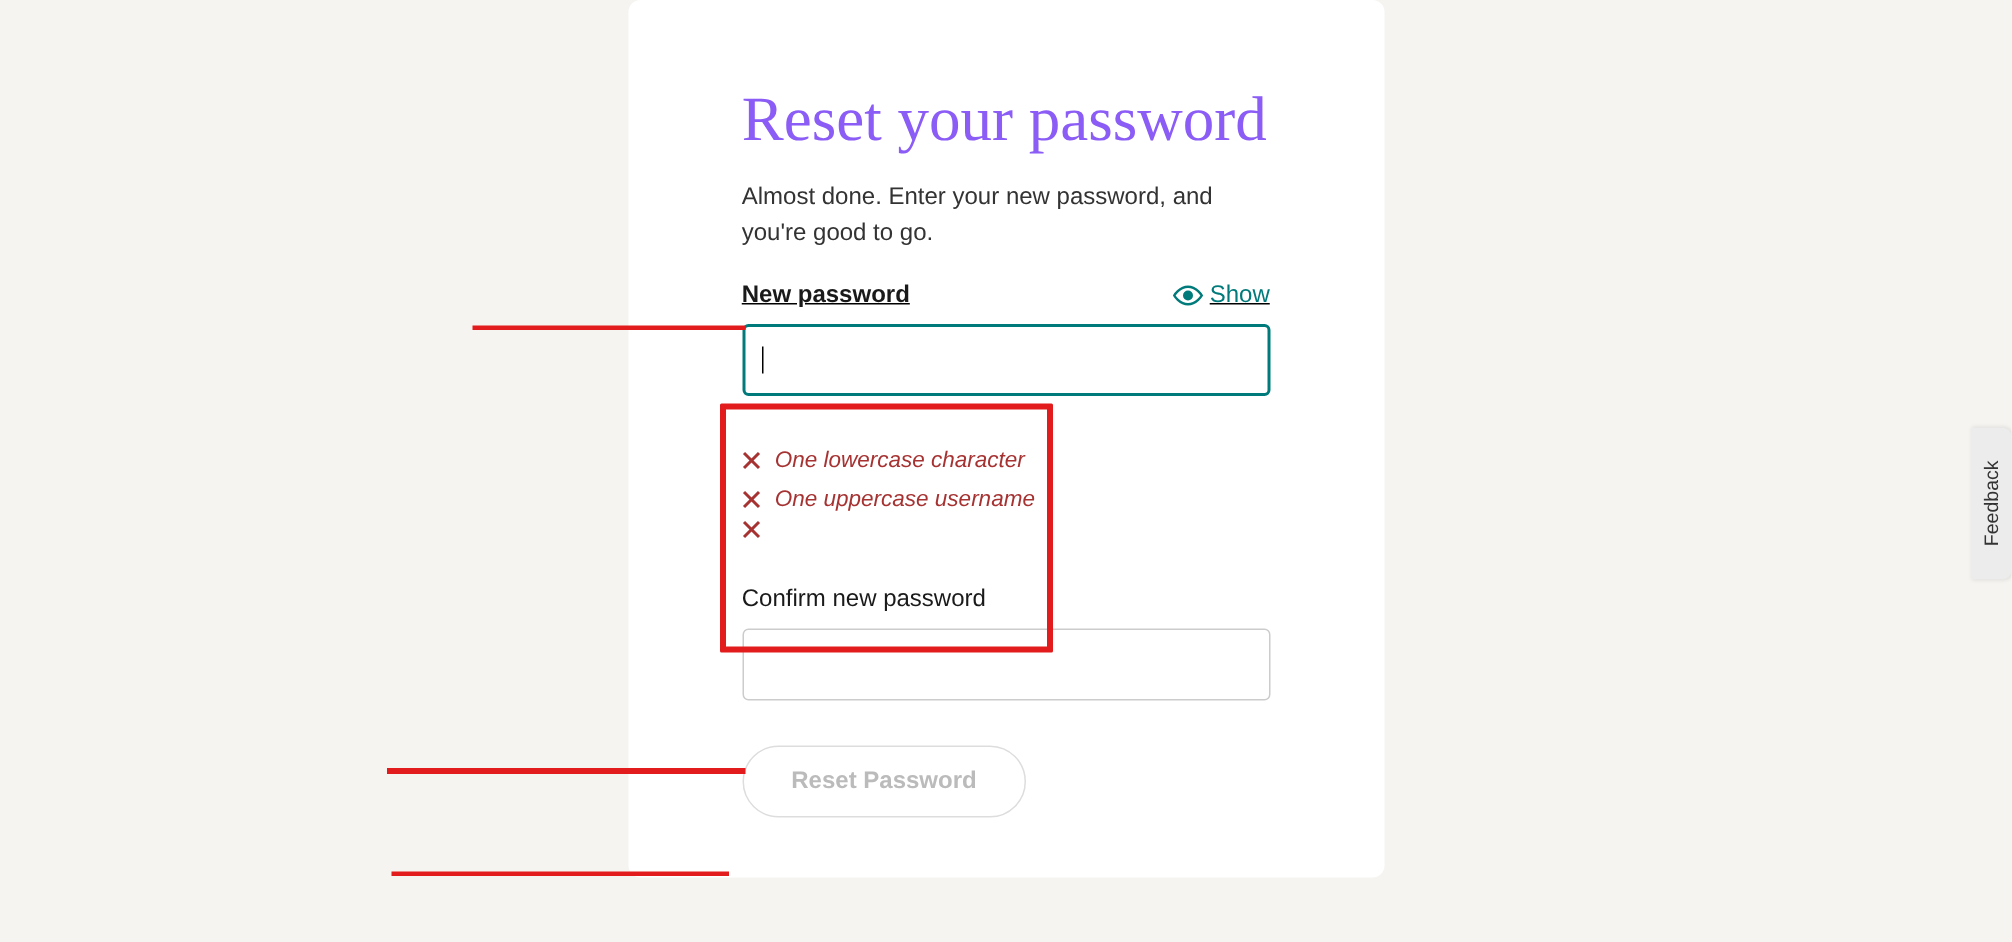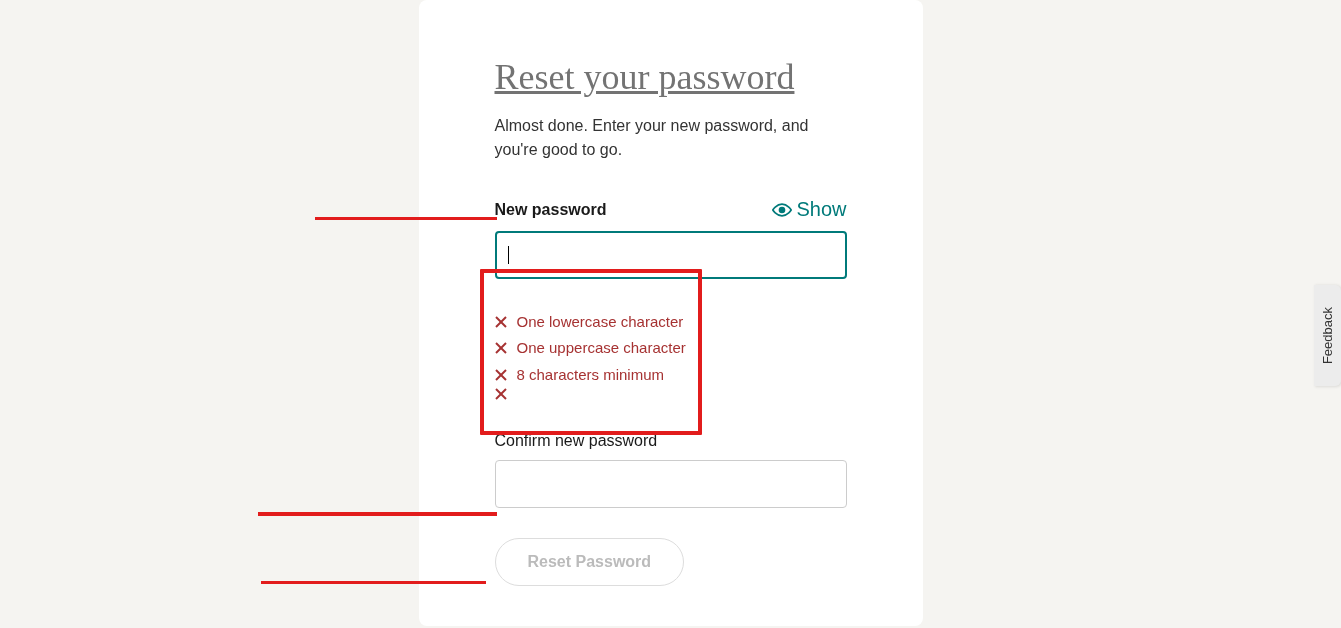--- a/index.html
+++ b/index.html
@@ -25,11 +25,10 @@
     }
     .title {
       font-family: Georgia, 'Times New Roman', serif;
-      font-size: 36px;
+      font-size: 42px;
       font-weight: 400;
-      color: #737373;
+      color: #8b5cf6;
       margin-bottom: 16px;
-      text-decoration: underline;
     }
     .subtitle {
       font-size: 16px;

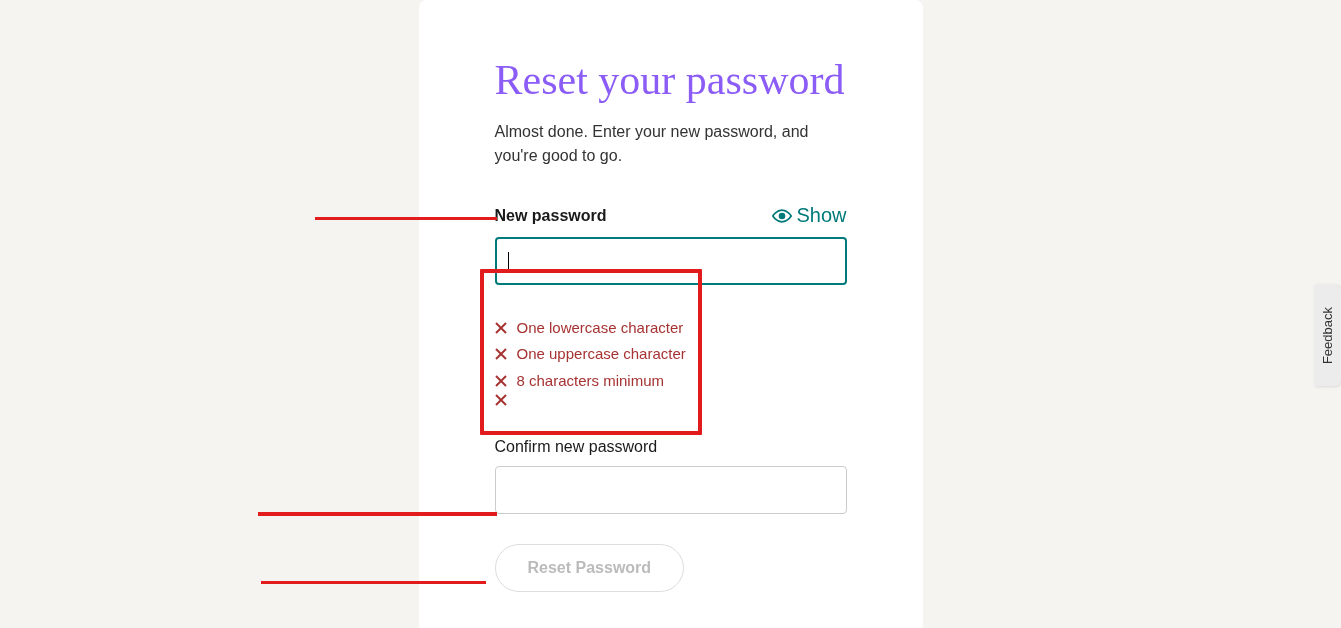--- a/index.html
+++ b/index.html
@@ -34,7 +34,7 @@
       font-size: 16px;
       color: #333;
       line-height: 1.5;
-      margin-bottom: 36px;
+      margin-bottom: 20px;
     }
     .field-label-row {
       display: flex;

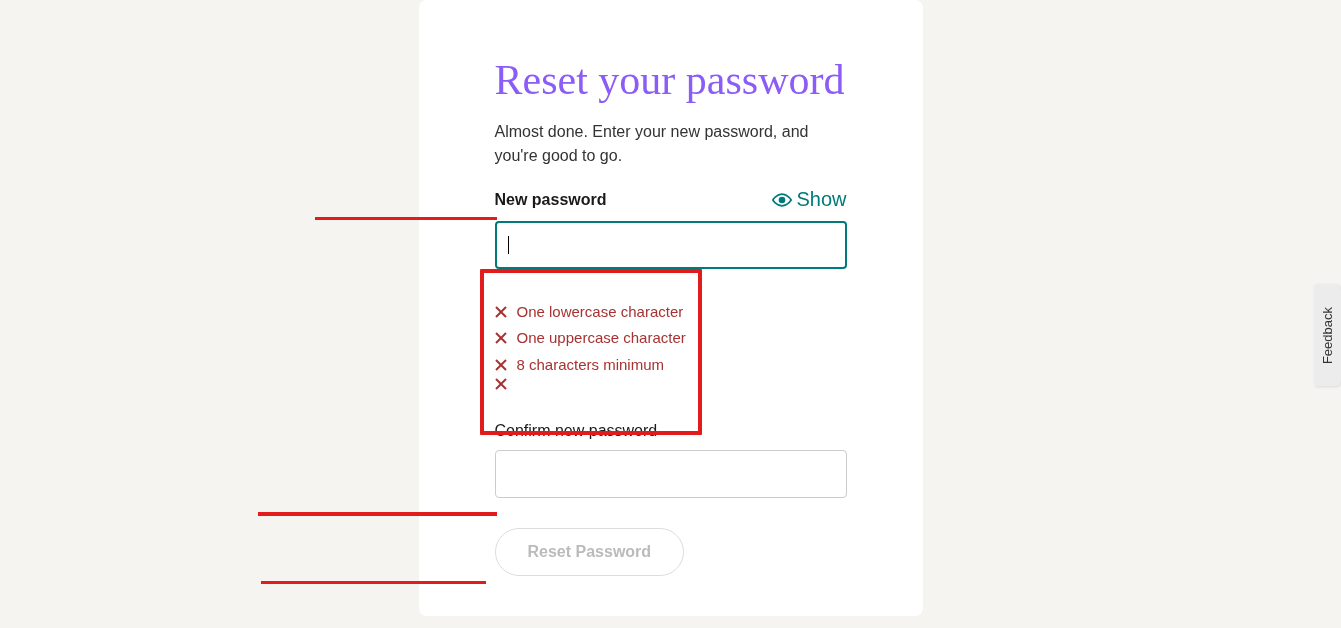--- a/index.html
+++ b/index.html
@@ -39,8 +39,9 @@
     .field-label-row {
       display: flex;
       justify-content: space-between;
-      align-items: center;
+      align-items: flex-start;
       margin-bottom: 10px;
+      text-decoration: underline;
     }
     .field-label {
       font-size: 16px;

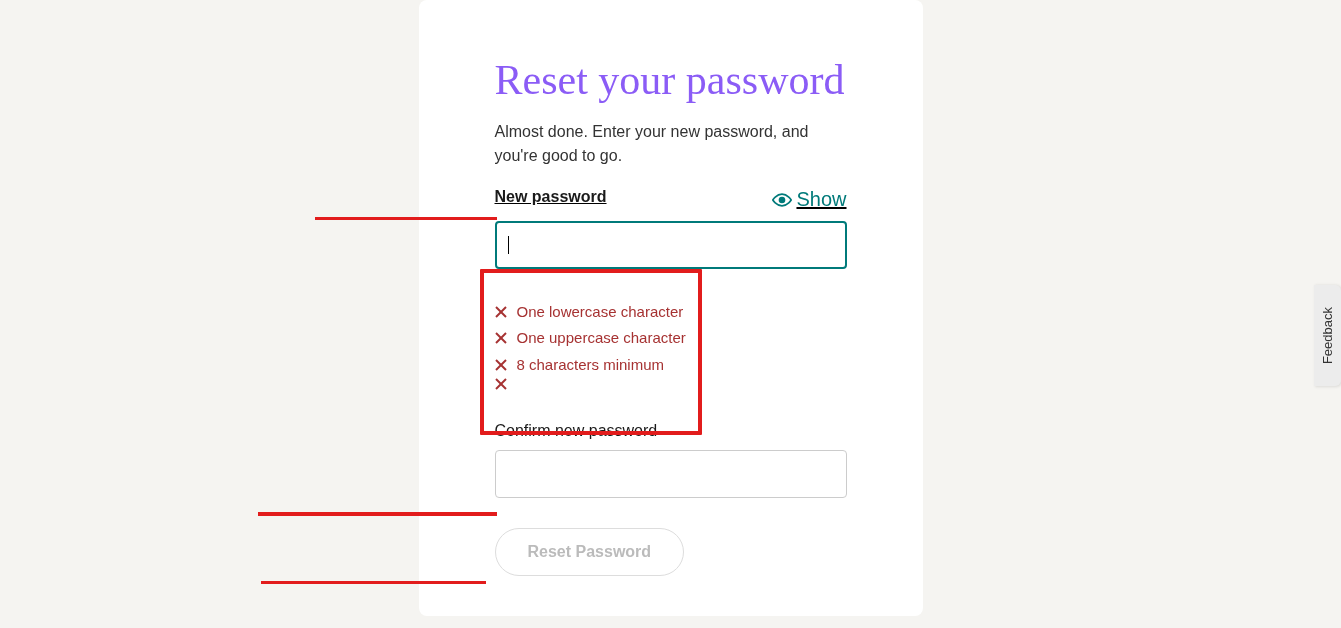--- a/index.html
+++ b/index.html
@@ -54,7 +54,7 @@
       gap: 4px;
       color: #007a7a;
       cursor: pointer;
-      font-size: 20px;
+      font-size: 16px;
       font-weight: 500;
     }
     .eye-icon svg {

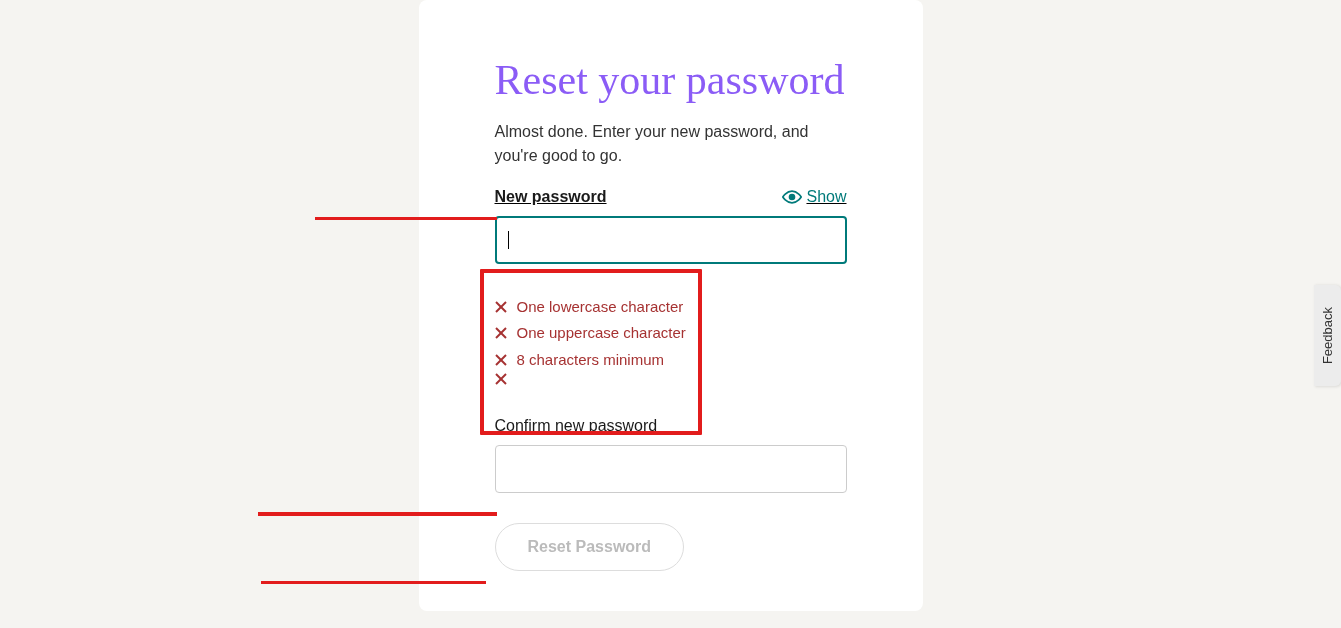--- a/index.html
+++ b/index.html
@@ -86,6 +86,7 @@
     }
     .rules {
       margin-bottom: 32px;
+      font-style: italic;
     }
     .rule {
       display: flex;

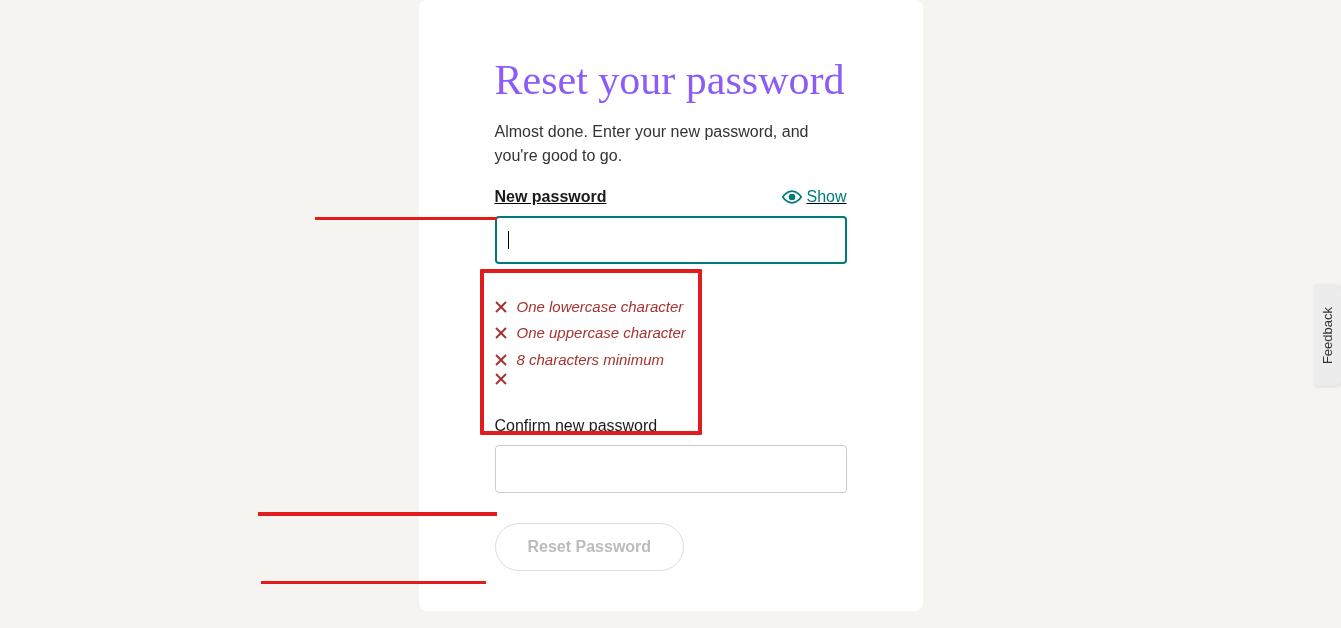--- a/index.html
+++ b/index.html
@@ -207,7 +207,7 @@
             <line x1="11" y1="1" x2="1" y2="11"></line>
           </svg>
       </span>
-      <span>One uppercase character</span>
+      <span>One uppercase username</span>
     </div>
     <div class="rule">
       <span class="rule-icon">

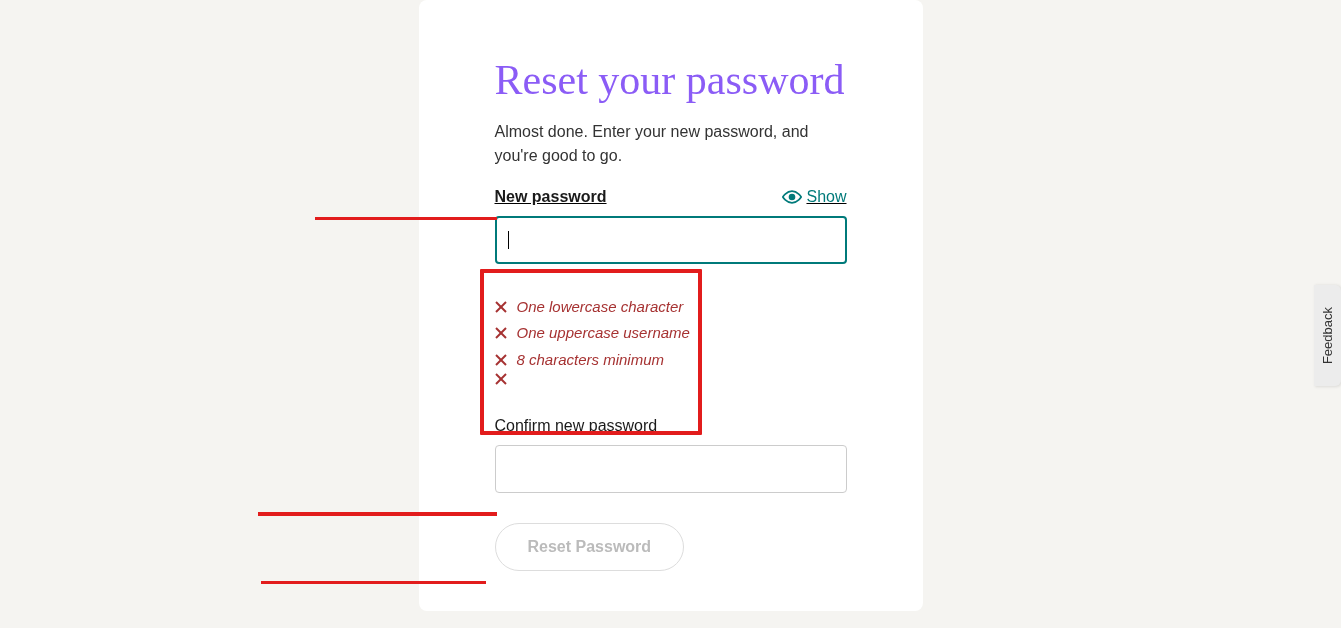--- a/index.html
+++ b/index.html
@@ -216,15 +216,6 @@
             <line x1="11" y1="1" x2="1" y2="11"></line>
           </svg>
       </span>
-      <span>8 characters minimum</span>
-    </div>
-    <div class="rule">
-      <span class="rule-icon">
-        <svg width="12" height="12" viewBox="0 0 12 12" stroke="#a63232" stroke-width="2">
-            <line x1="1" y1="1" x2="11" y2="11"></line>
-            <line x1="11" y1="1" x2="1" y2="11"></line>
-          </svg>
-      </span>
     </div>
   </div>
 

